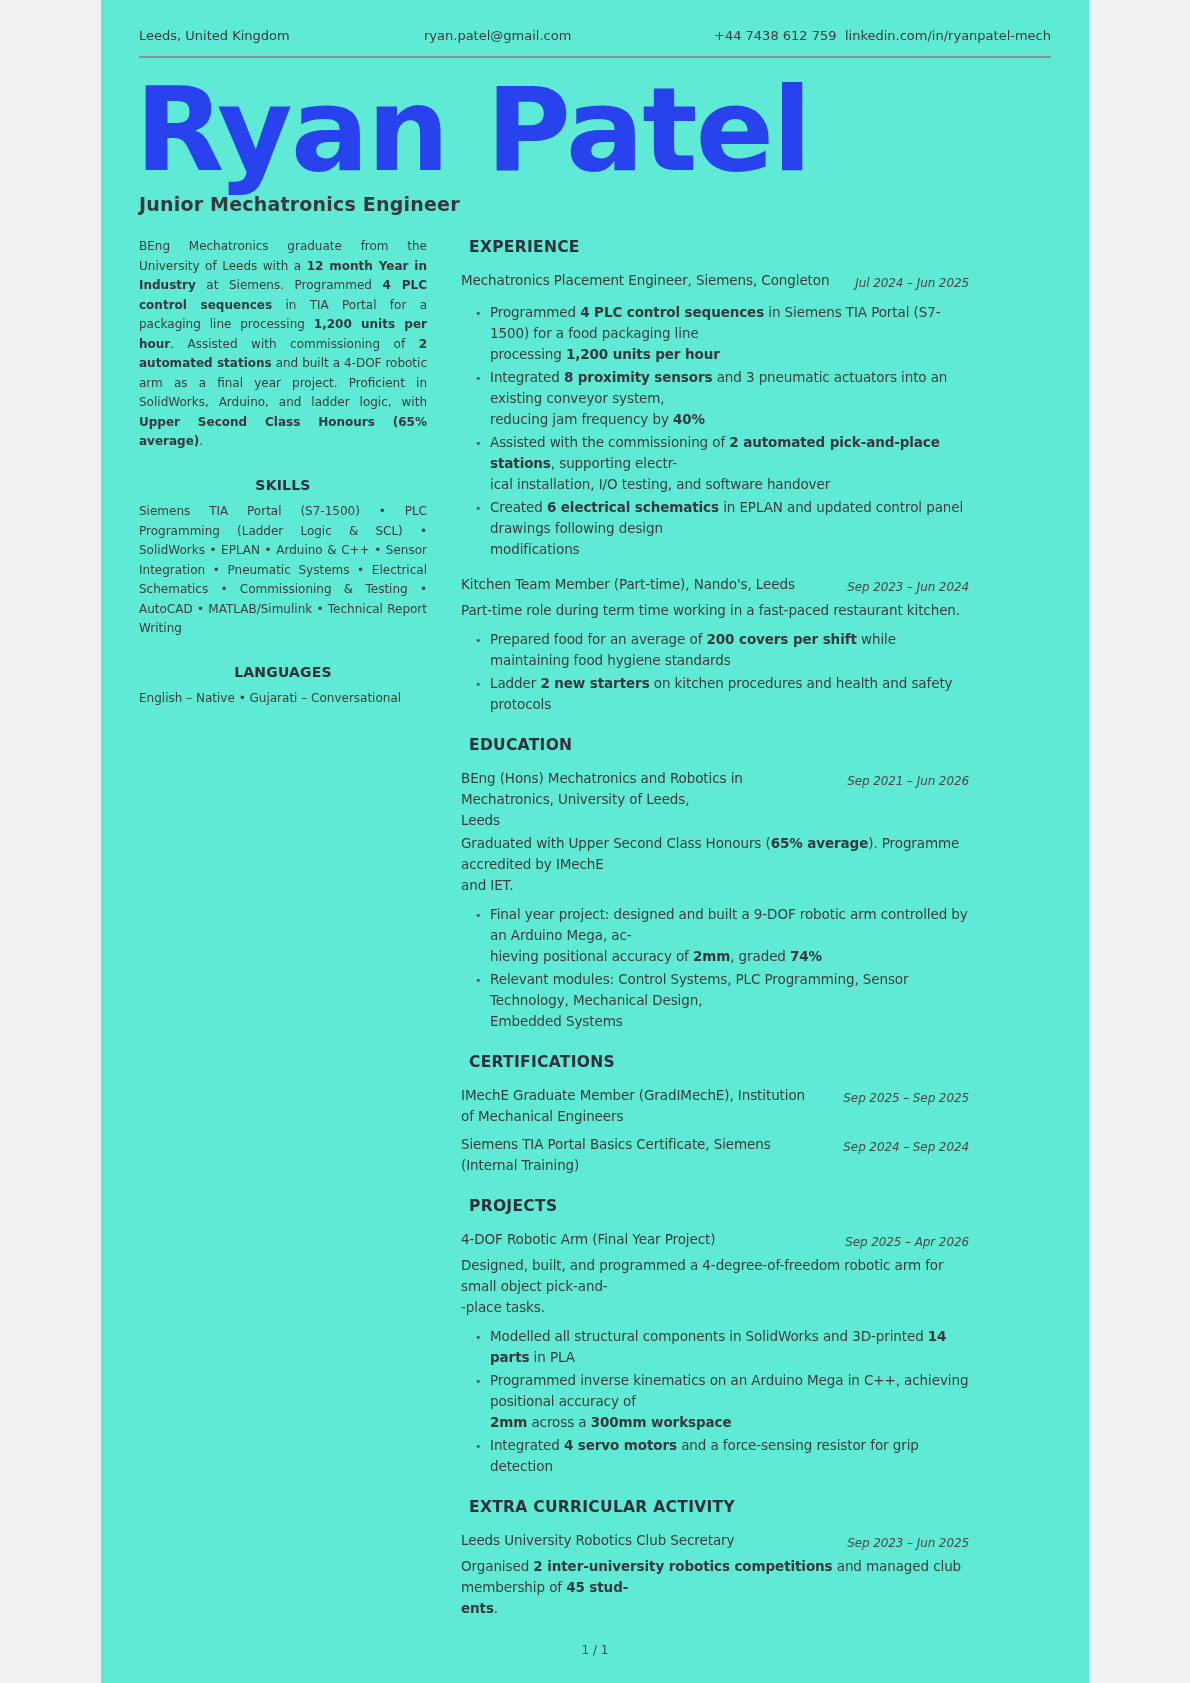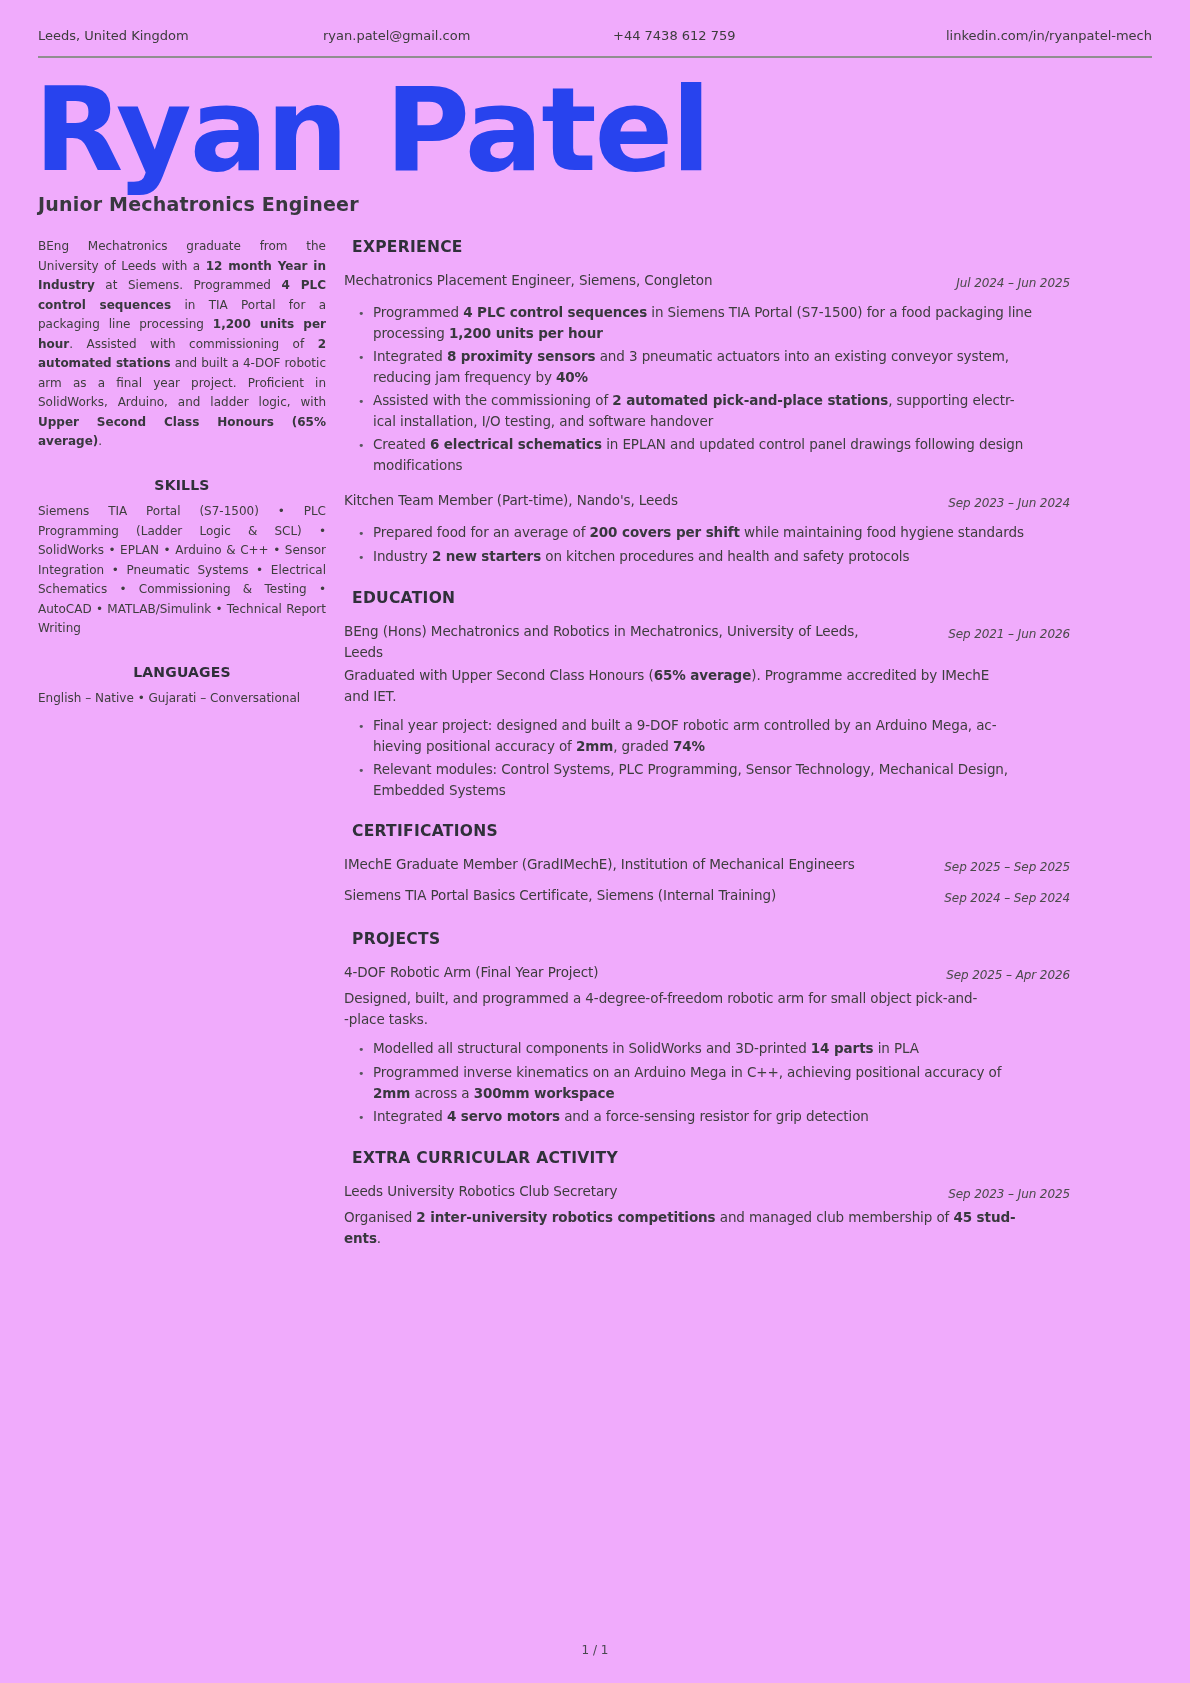--- a/index.html
+++ b/index.html
@@ -4,7 +4,7 @@
 <style>
   html,body{margin:0;padding:0;background:#f1f1ef;}
   .page{
-    width:1190px;height:1683px;margin:0 auto;background:#f0abfc;
+    width:988px;height:1683px;margin:0 auto;background:#5eead4;
     position:relative;box-sizing:border-box;padding:28px 38px 0 38px;
     font-family:"DejaVu Sans",sans-serif;color:#3e3e3e;overflow:hidden;
   }

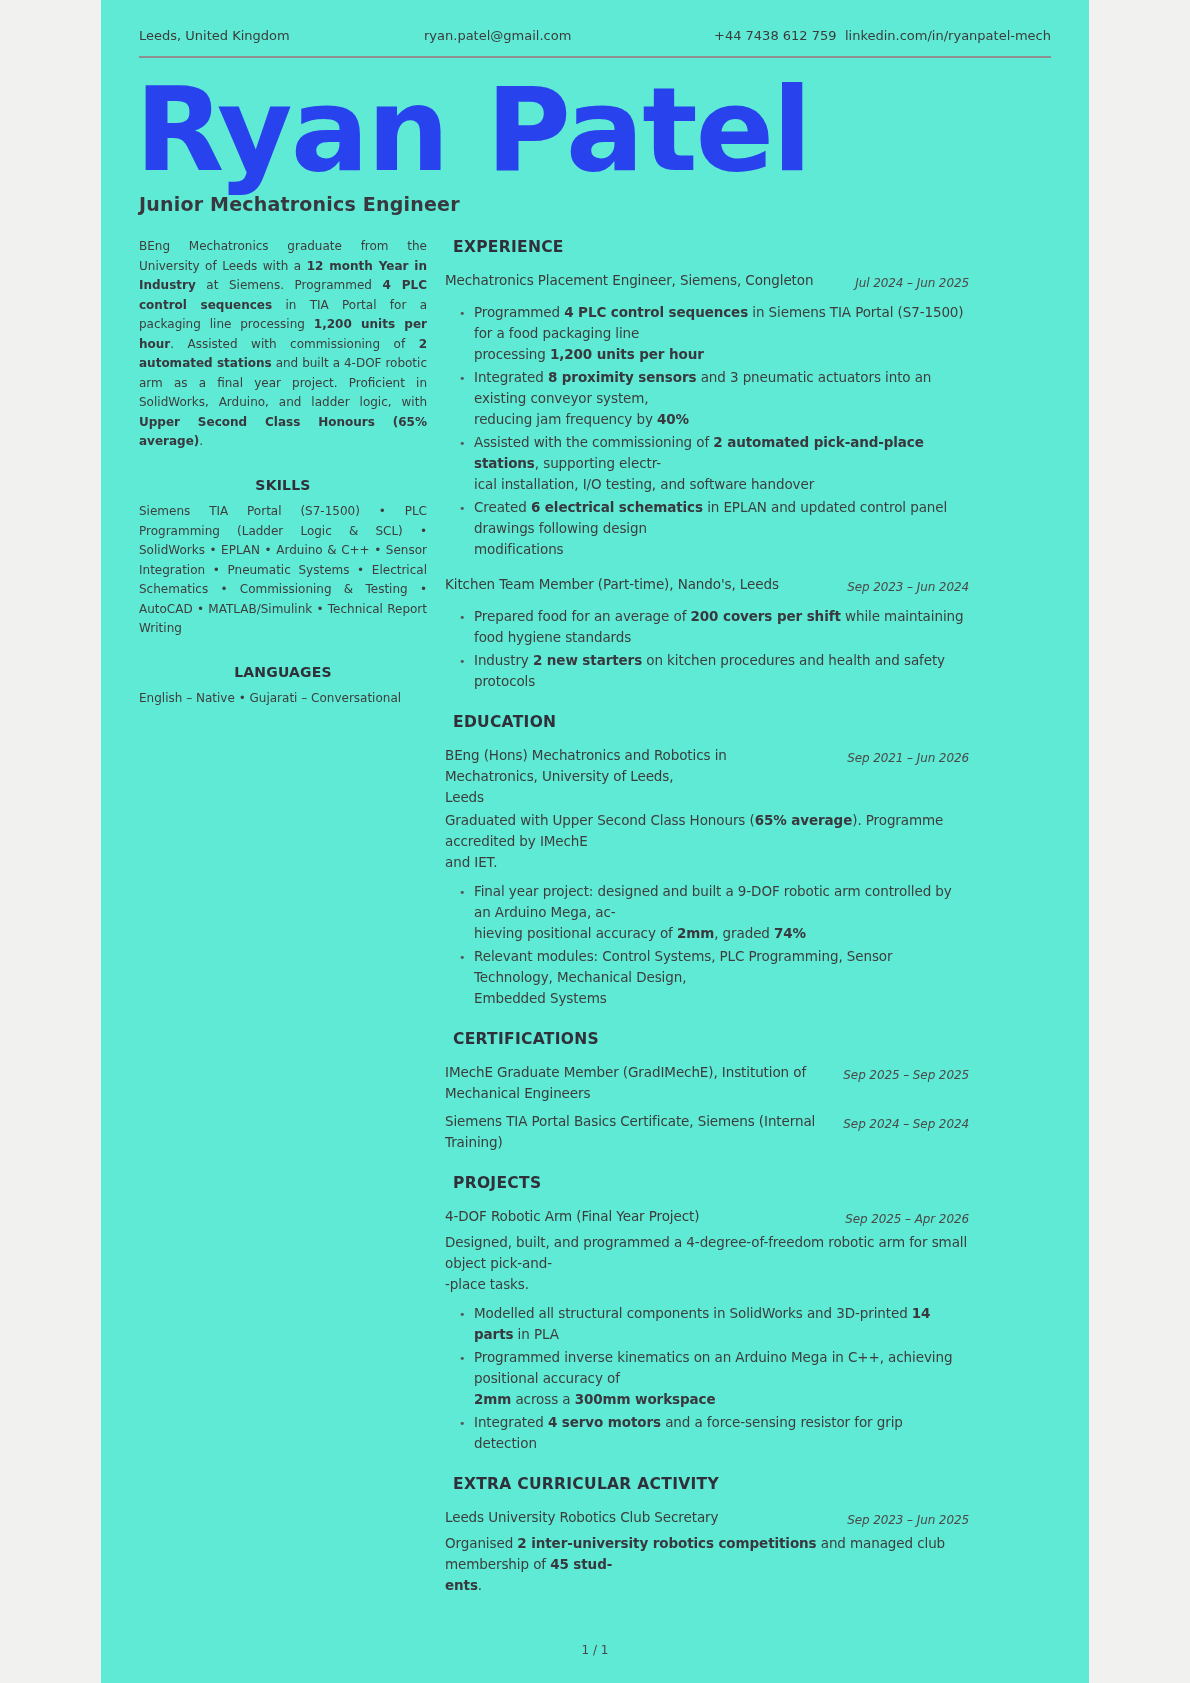--- a/index.html
+++ b/index.html
@@ -18,7 +18,7 @@
   }
   .subtitle{font-size:19px;font-weight:700;color:#38383f;margin-top:5px;letter-spacing:.2px;}
   
-  .cols{display:flex;gap:18px;margin-top:22px;padding-right:82px;}
+  .cols{display:flex;gap:34px;margin-top:22px;padding-right:82px;}
   .leftcol{width:288px;flex:none;font-size:12px;line-height:19.5px;text-align:justify;}
   .leftcol p{margin:0;}
   .sidehead{font-size:14px;font-weight:700;color:#30303a;margin:24px 0 7px 0;text-align:center;letter-spacing:.2px;}

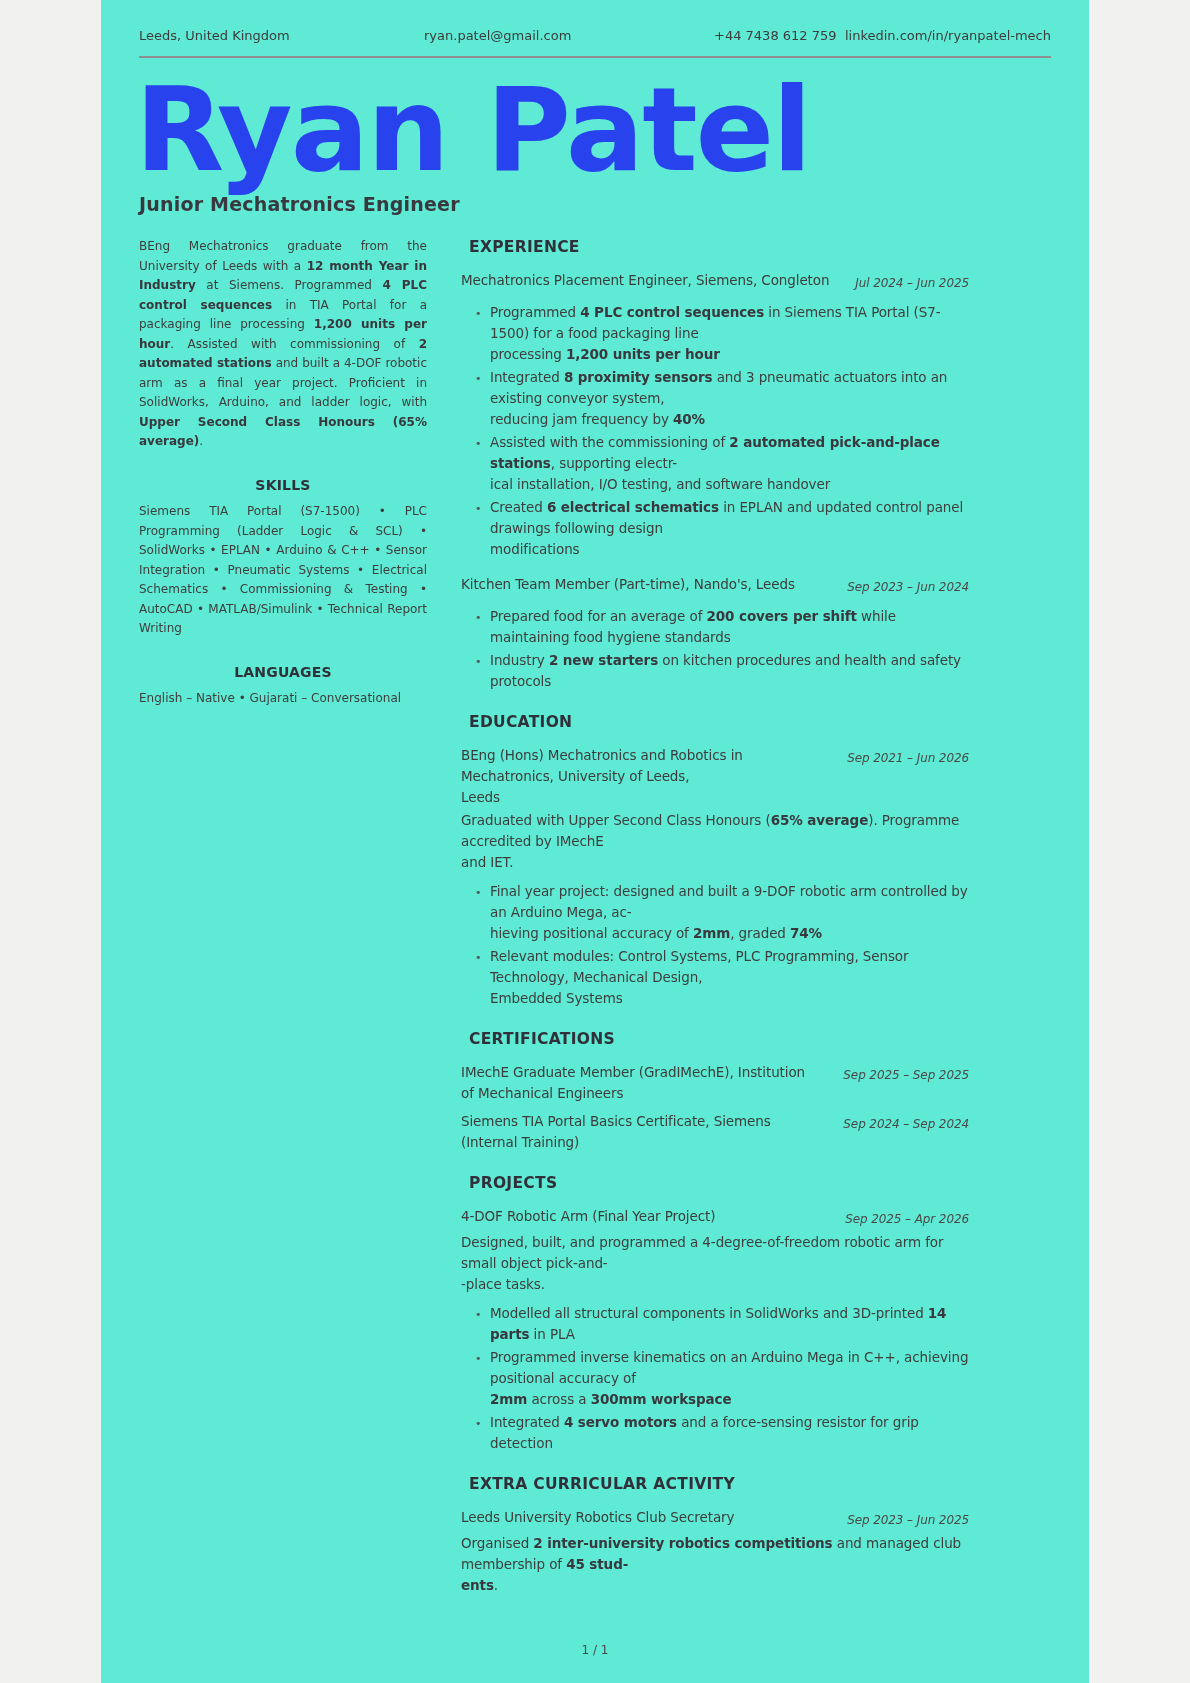--- a/index.html
+++ b/index.html
@@ -102,6 +102,7 @@
               <div class="entry-title">Kitchen Team Member (Part-time), Nando's, Leeds</div>
               <div class="entry-date">Sep 2023 – Jun 2024</div>
             </div>
+            <div class="entry-desc"><span>Part-time role during term time working in a fast-paced restaurant kitchen.</span></div>
             <ul class="bullets">
               <li>
                 <span class="marker">•</span>

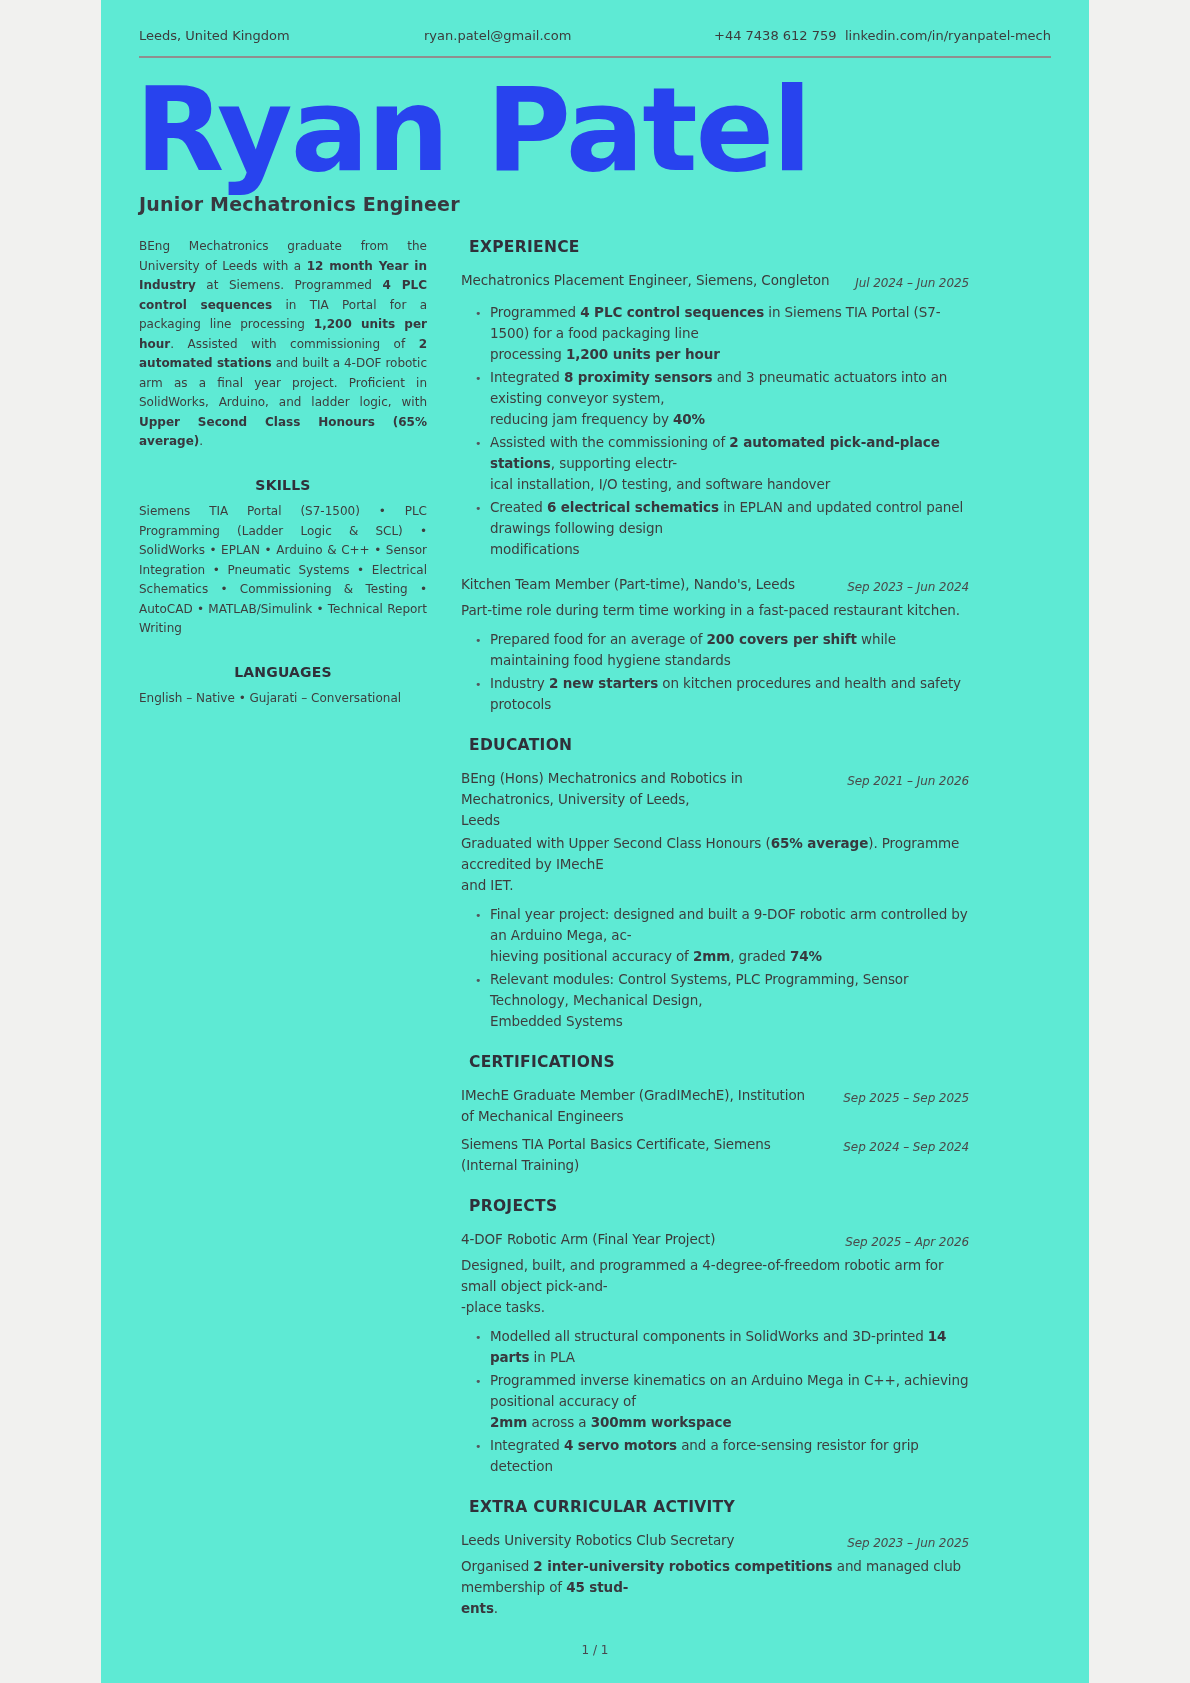--- a/index.html
+++ b/index.html
@@ -110,7 +110,7 @@
               </li>
               <li>
                 <span class="marker">•</span>
-                <span class="btext"><span>Industry </span><strong>2 new starters</strong><span> on kitchen procedures and health and safety protocols</span></span>
+                <span class="btext"><span>Ladder </span><strong>2 new starters</strong><span> on kitchen procedures and health and safety protocols</span></span>
               </li>
             </ul>
           </div>

